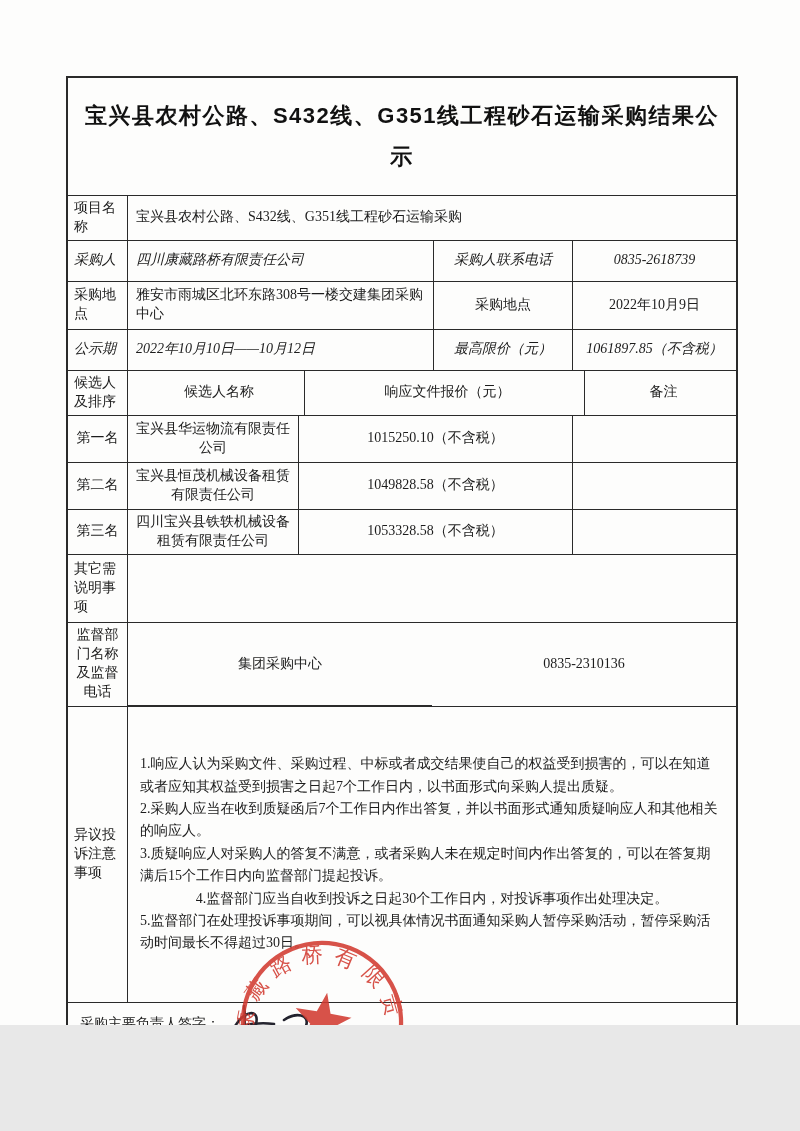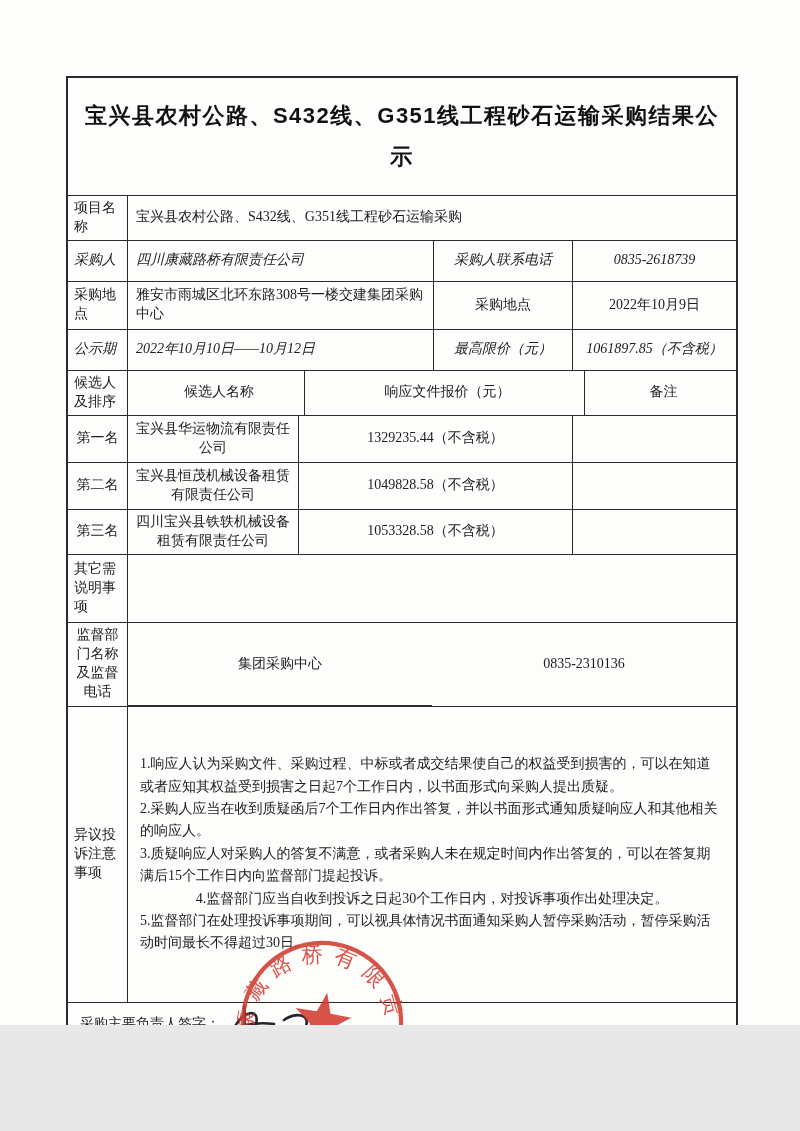--- a/index.html
+++ b/index.html
@@ -111,7 +111,7 @@
     <div class="r h47">
       <div class="c lab lab-center">第一名</div>
       <div class="c cname">宝兴县华运物流有限责任公司</div>
-      <div class="c cprice">1329235.44（不含税）</div>
+      <div class="c cprice">1015250.10（不含税）</div>
       <div class="c v2"></div>
     </div>
 

